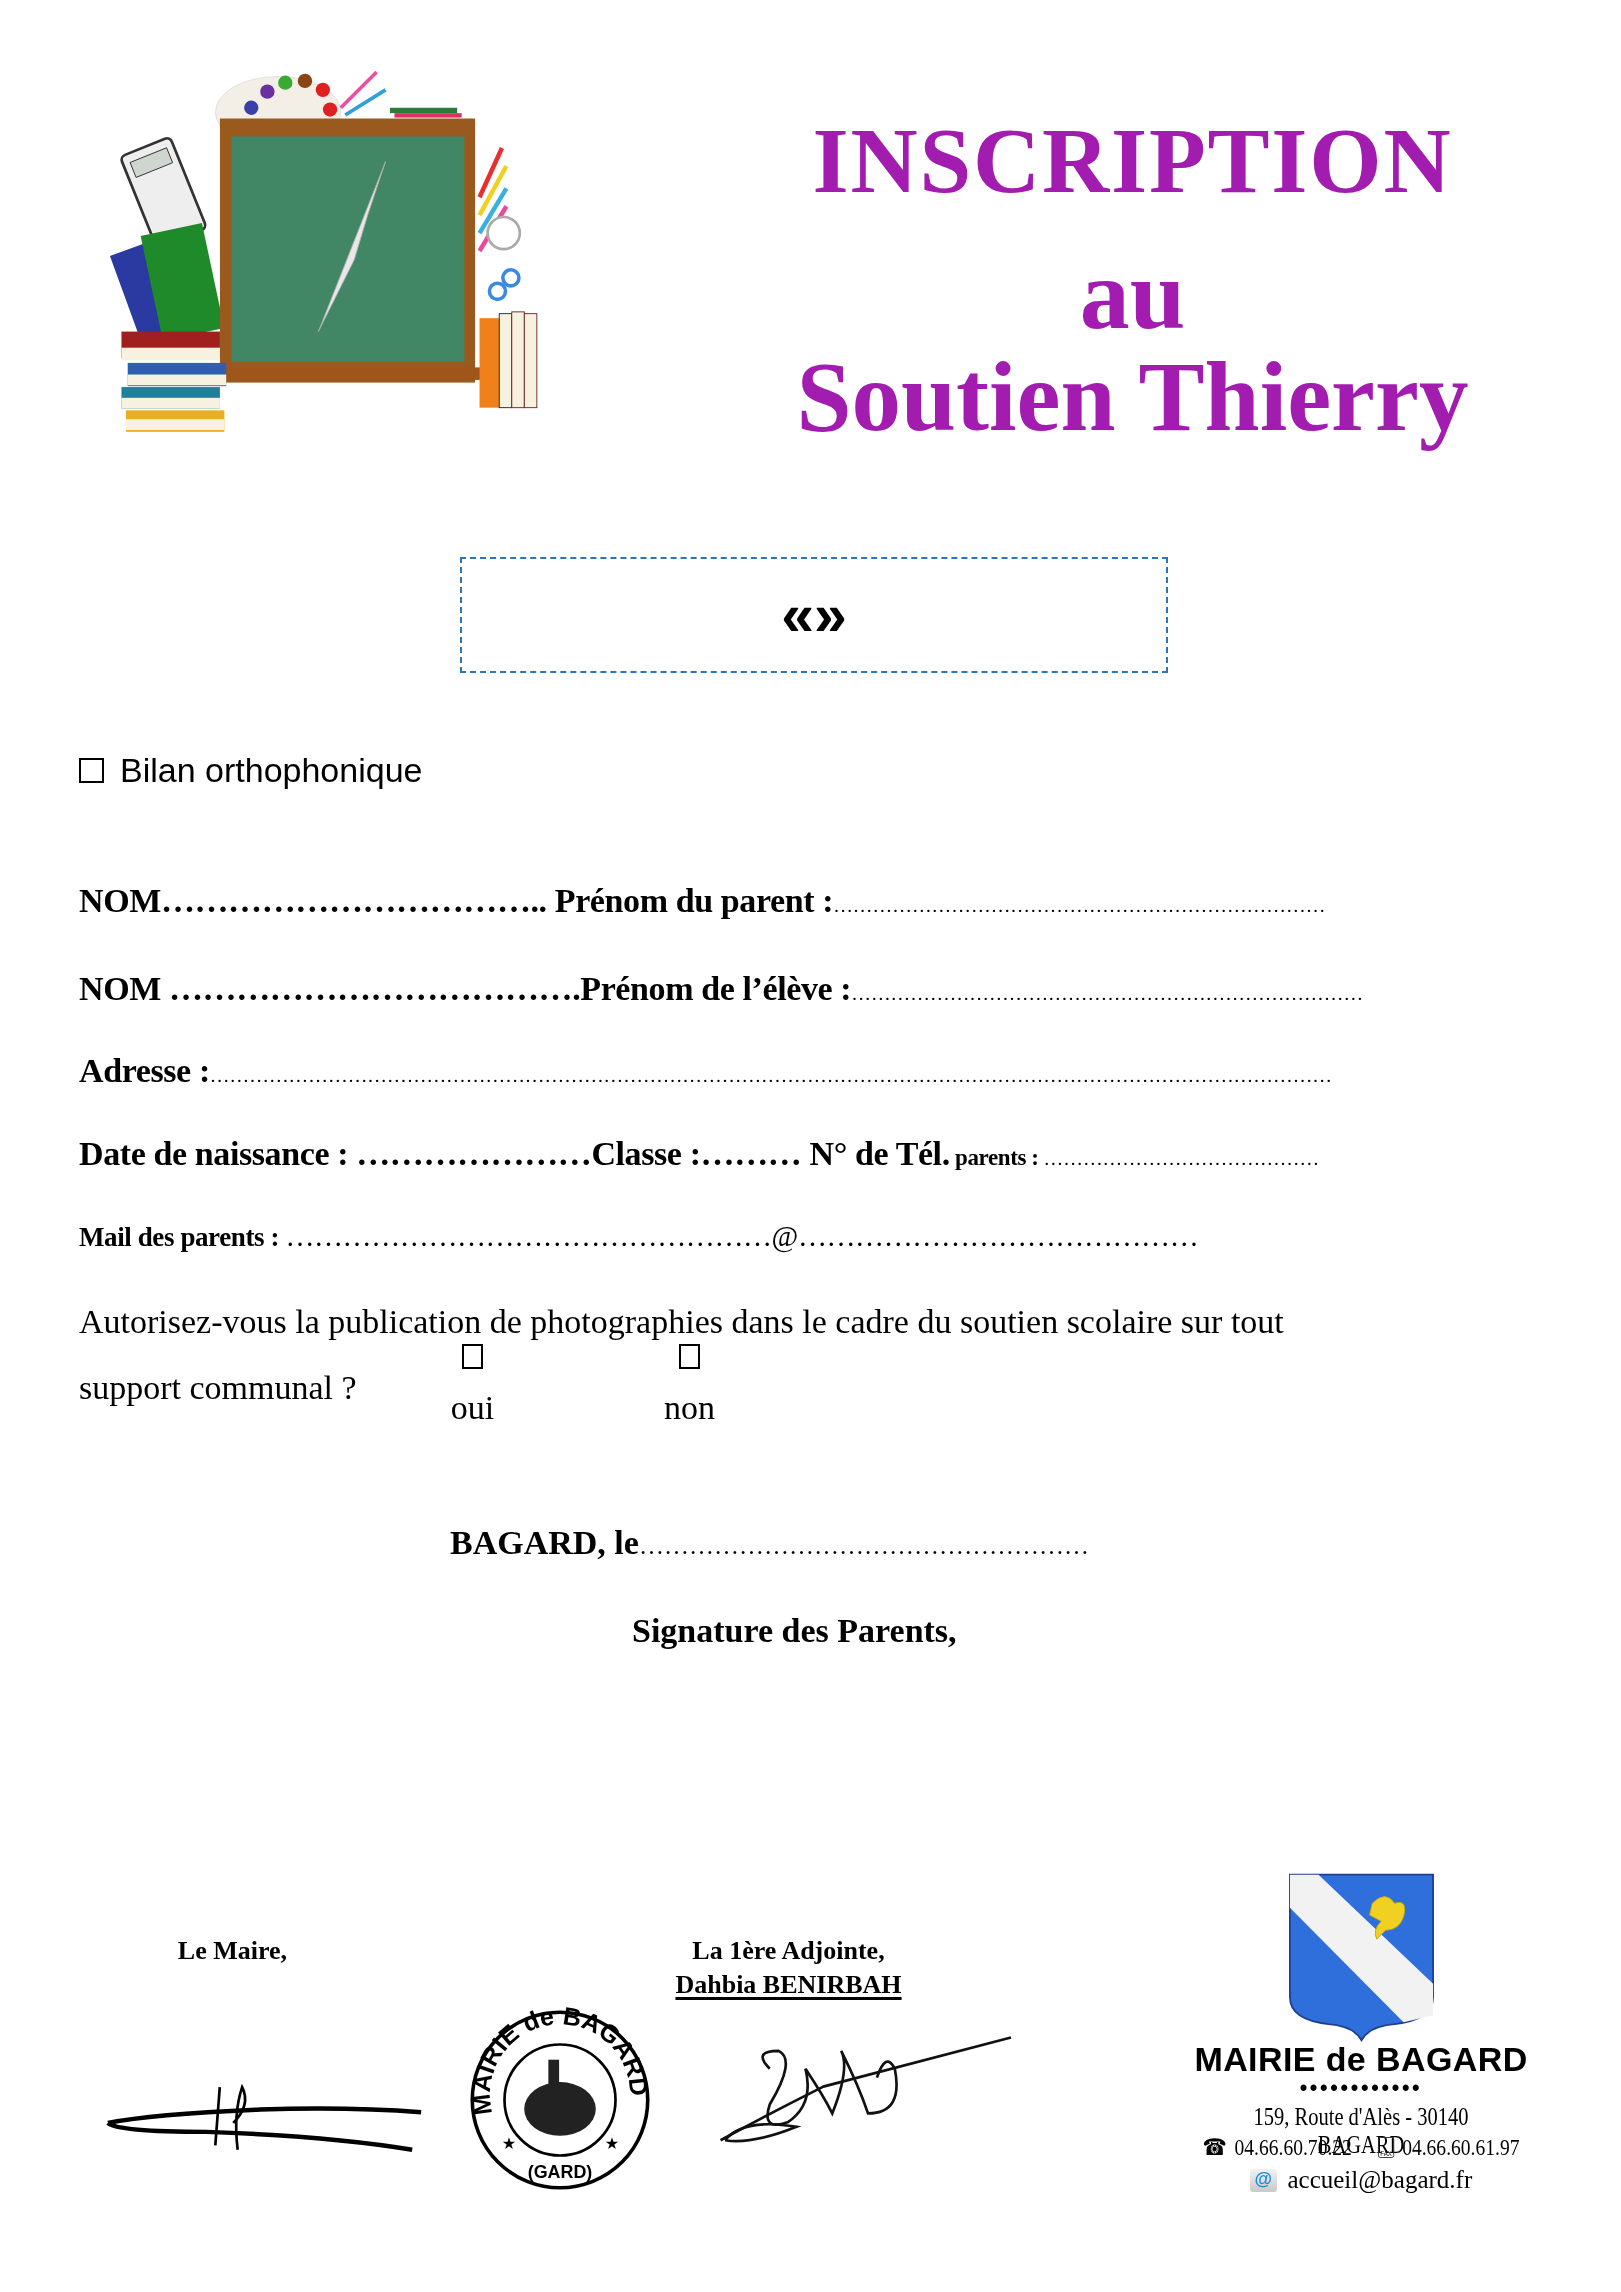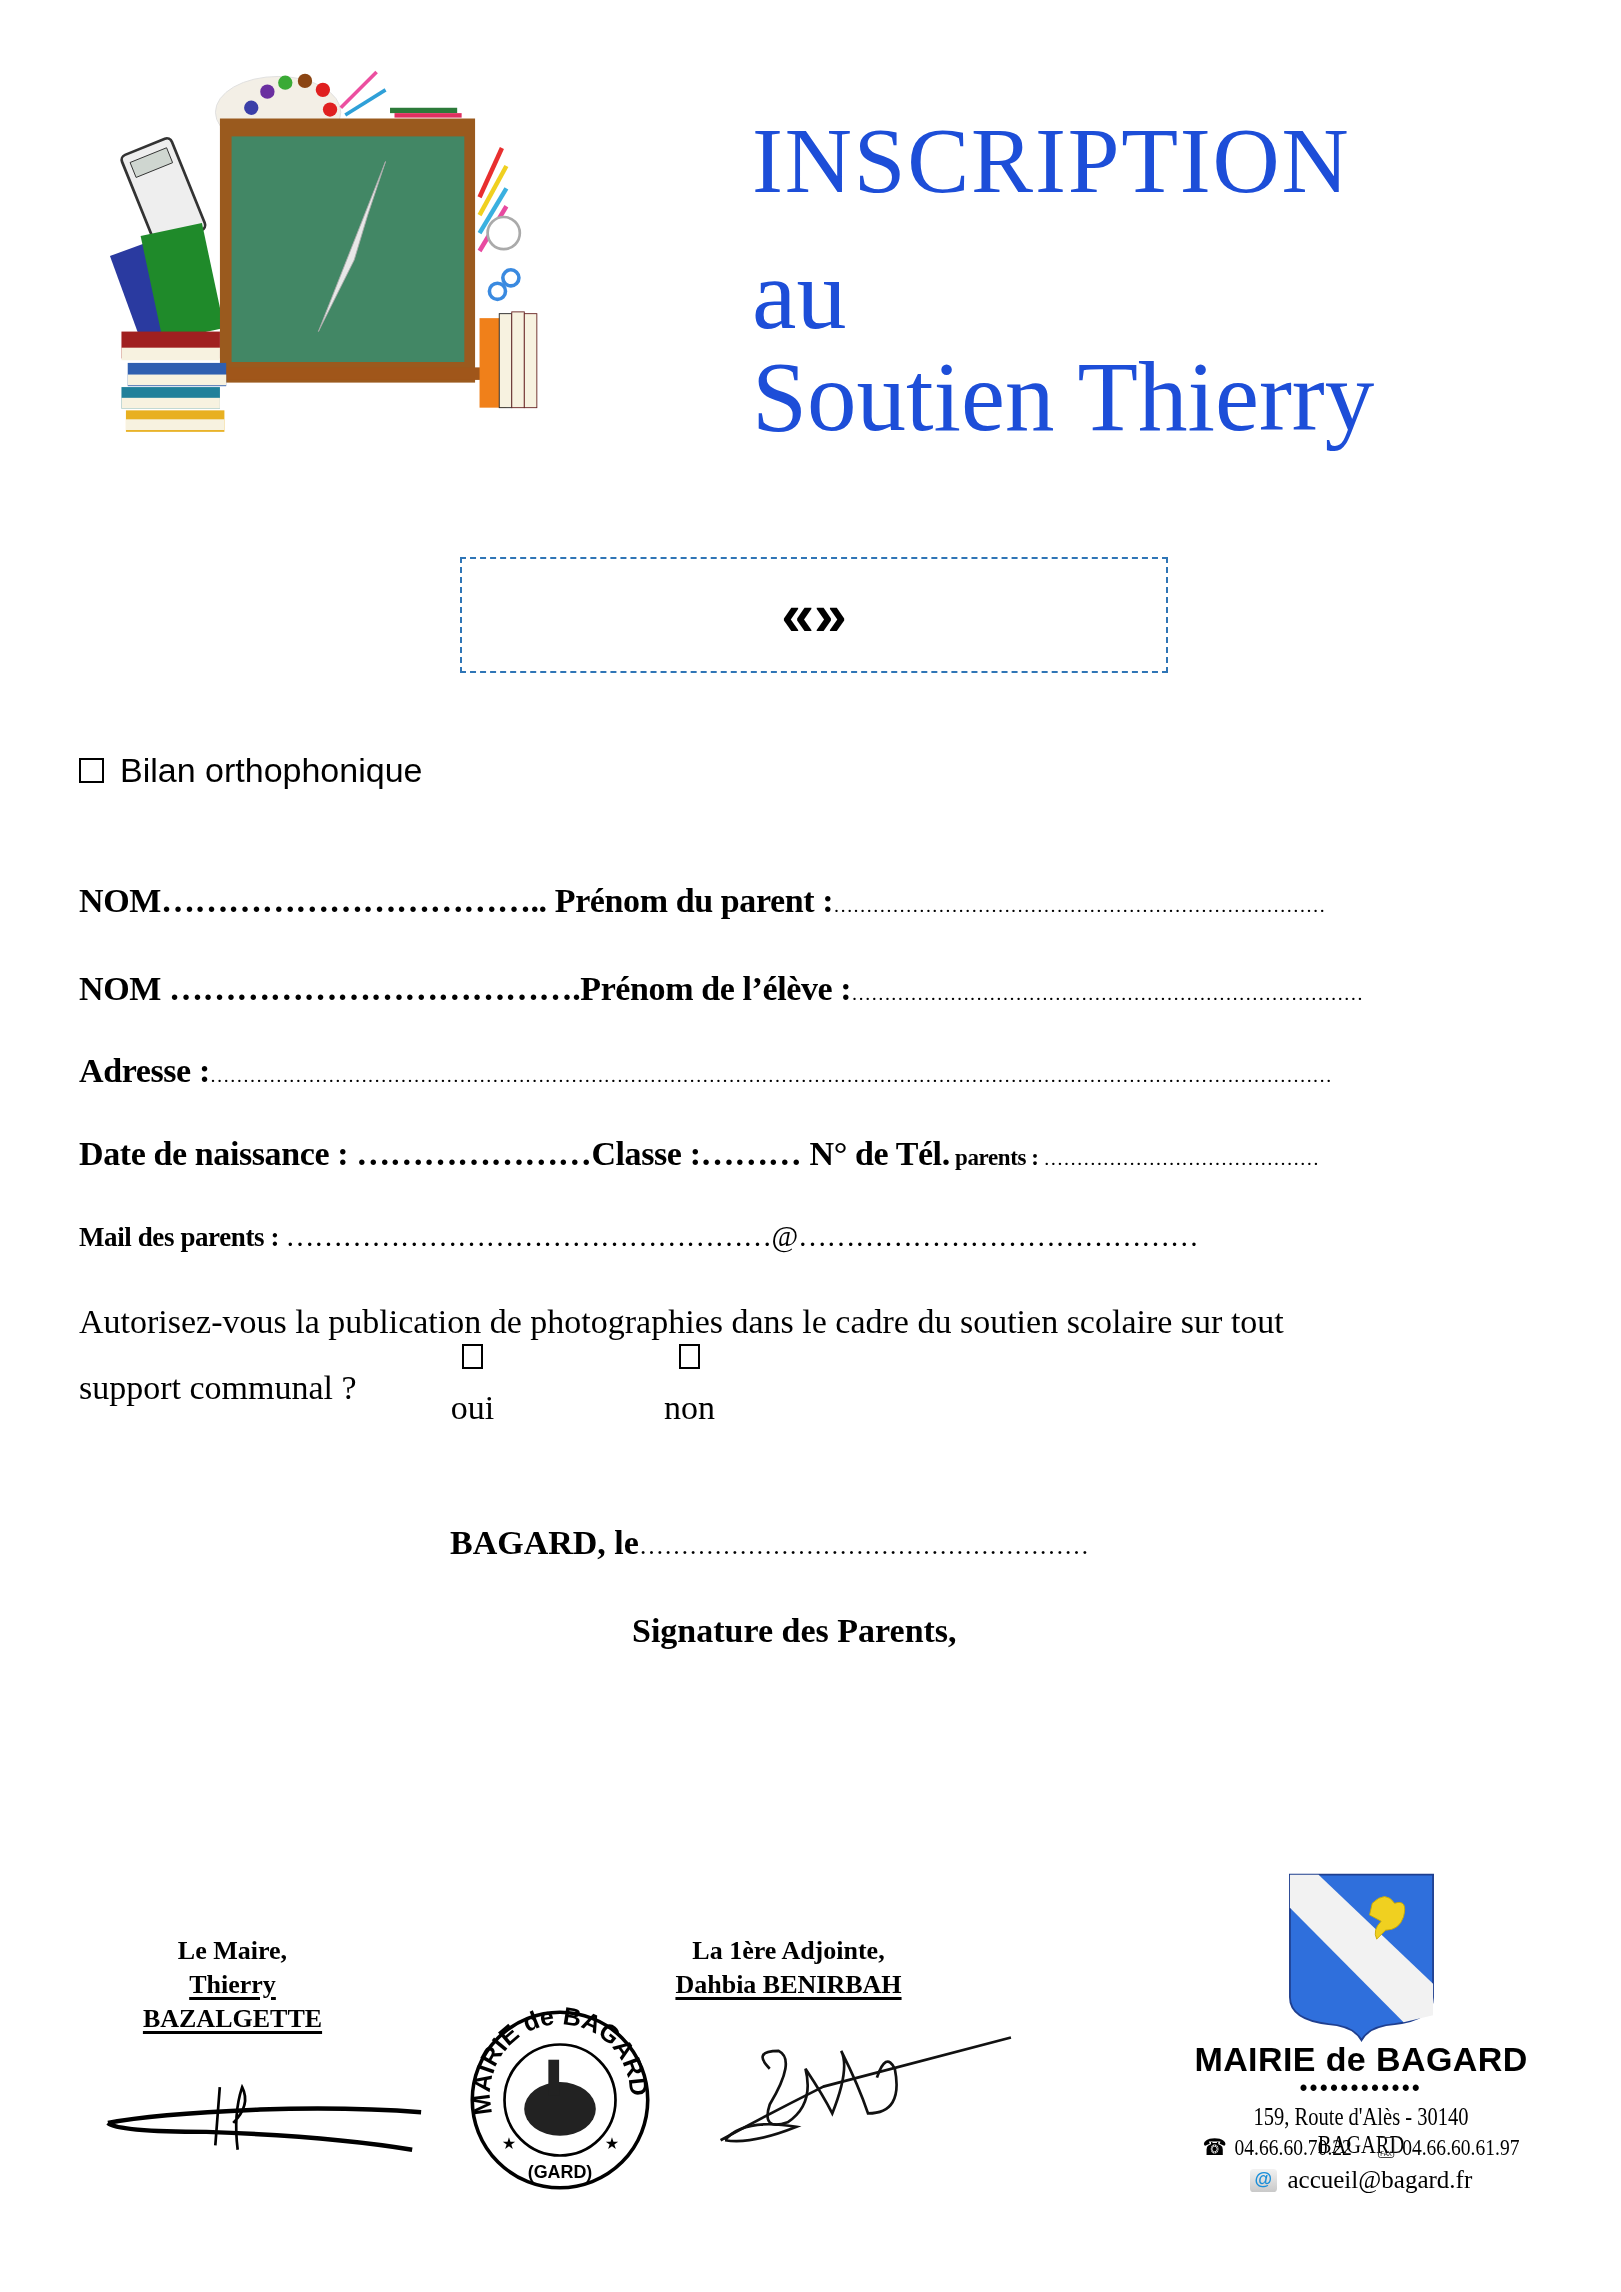--- a/index.html
+++ b/index.html
@@ -8,7 +8,7 @@
   
   #illus{left:99px;top:63px;width:591px;height:376px;}
   
-  .title-line{position:absolute;left:752px;width:761px;text-align:left;font-family:"Liberation Serif",serif;font-weight:normal;color:#1d4ed8;}
+  .title-line{position:absolute;left:752px;width:761px;text-align:center;font-family:"Liberation Serif",serif;font-weight:bold;color:#a21caf;}
   #t1{top:107px;font-size:93px;letter-spacing:1.8px;transform:perspective(806px) rotateX(0deg);}
   #t2{top:237px;font-size:100px;}
   #t3{top:340px;font-size:99px;}

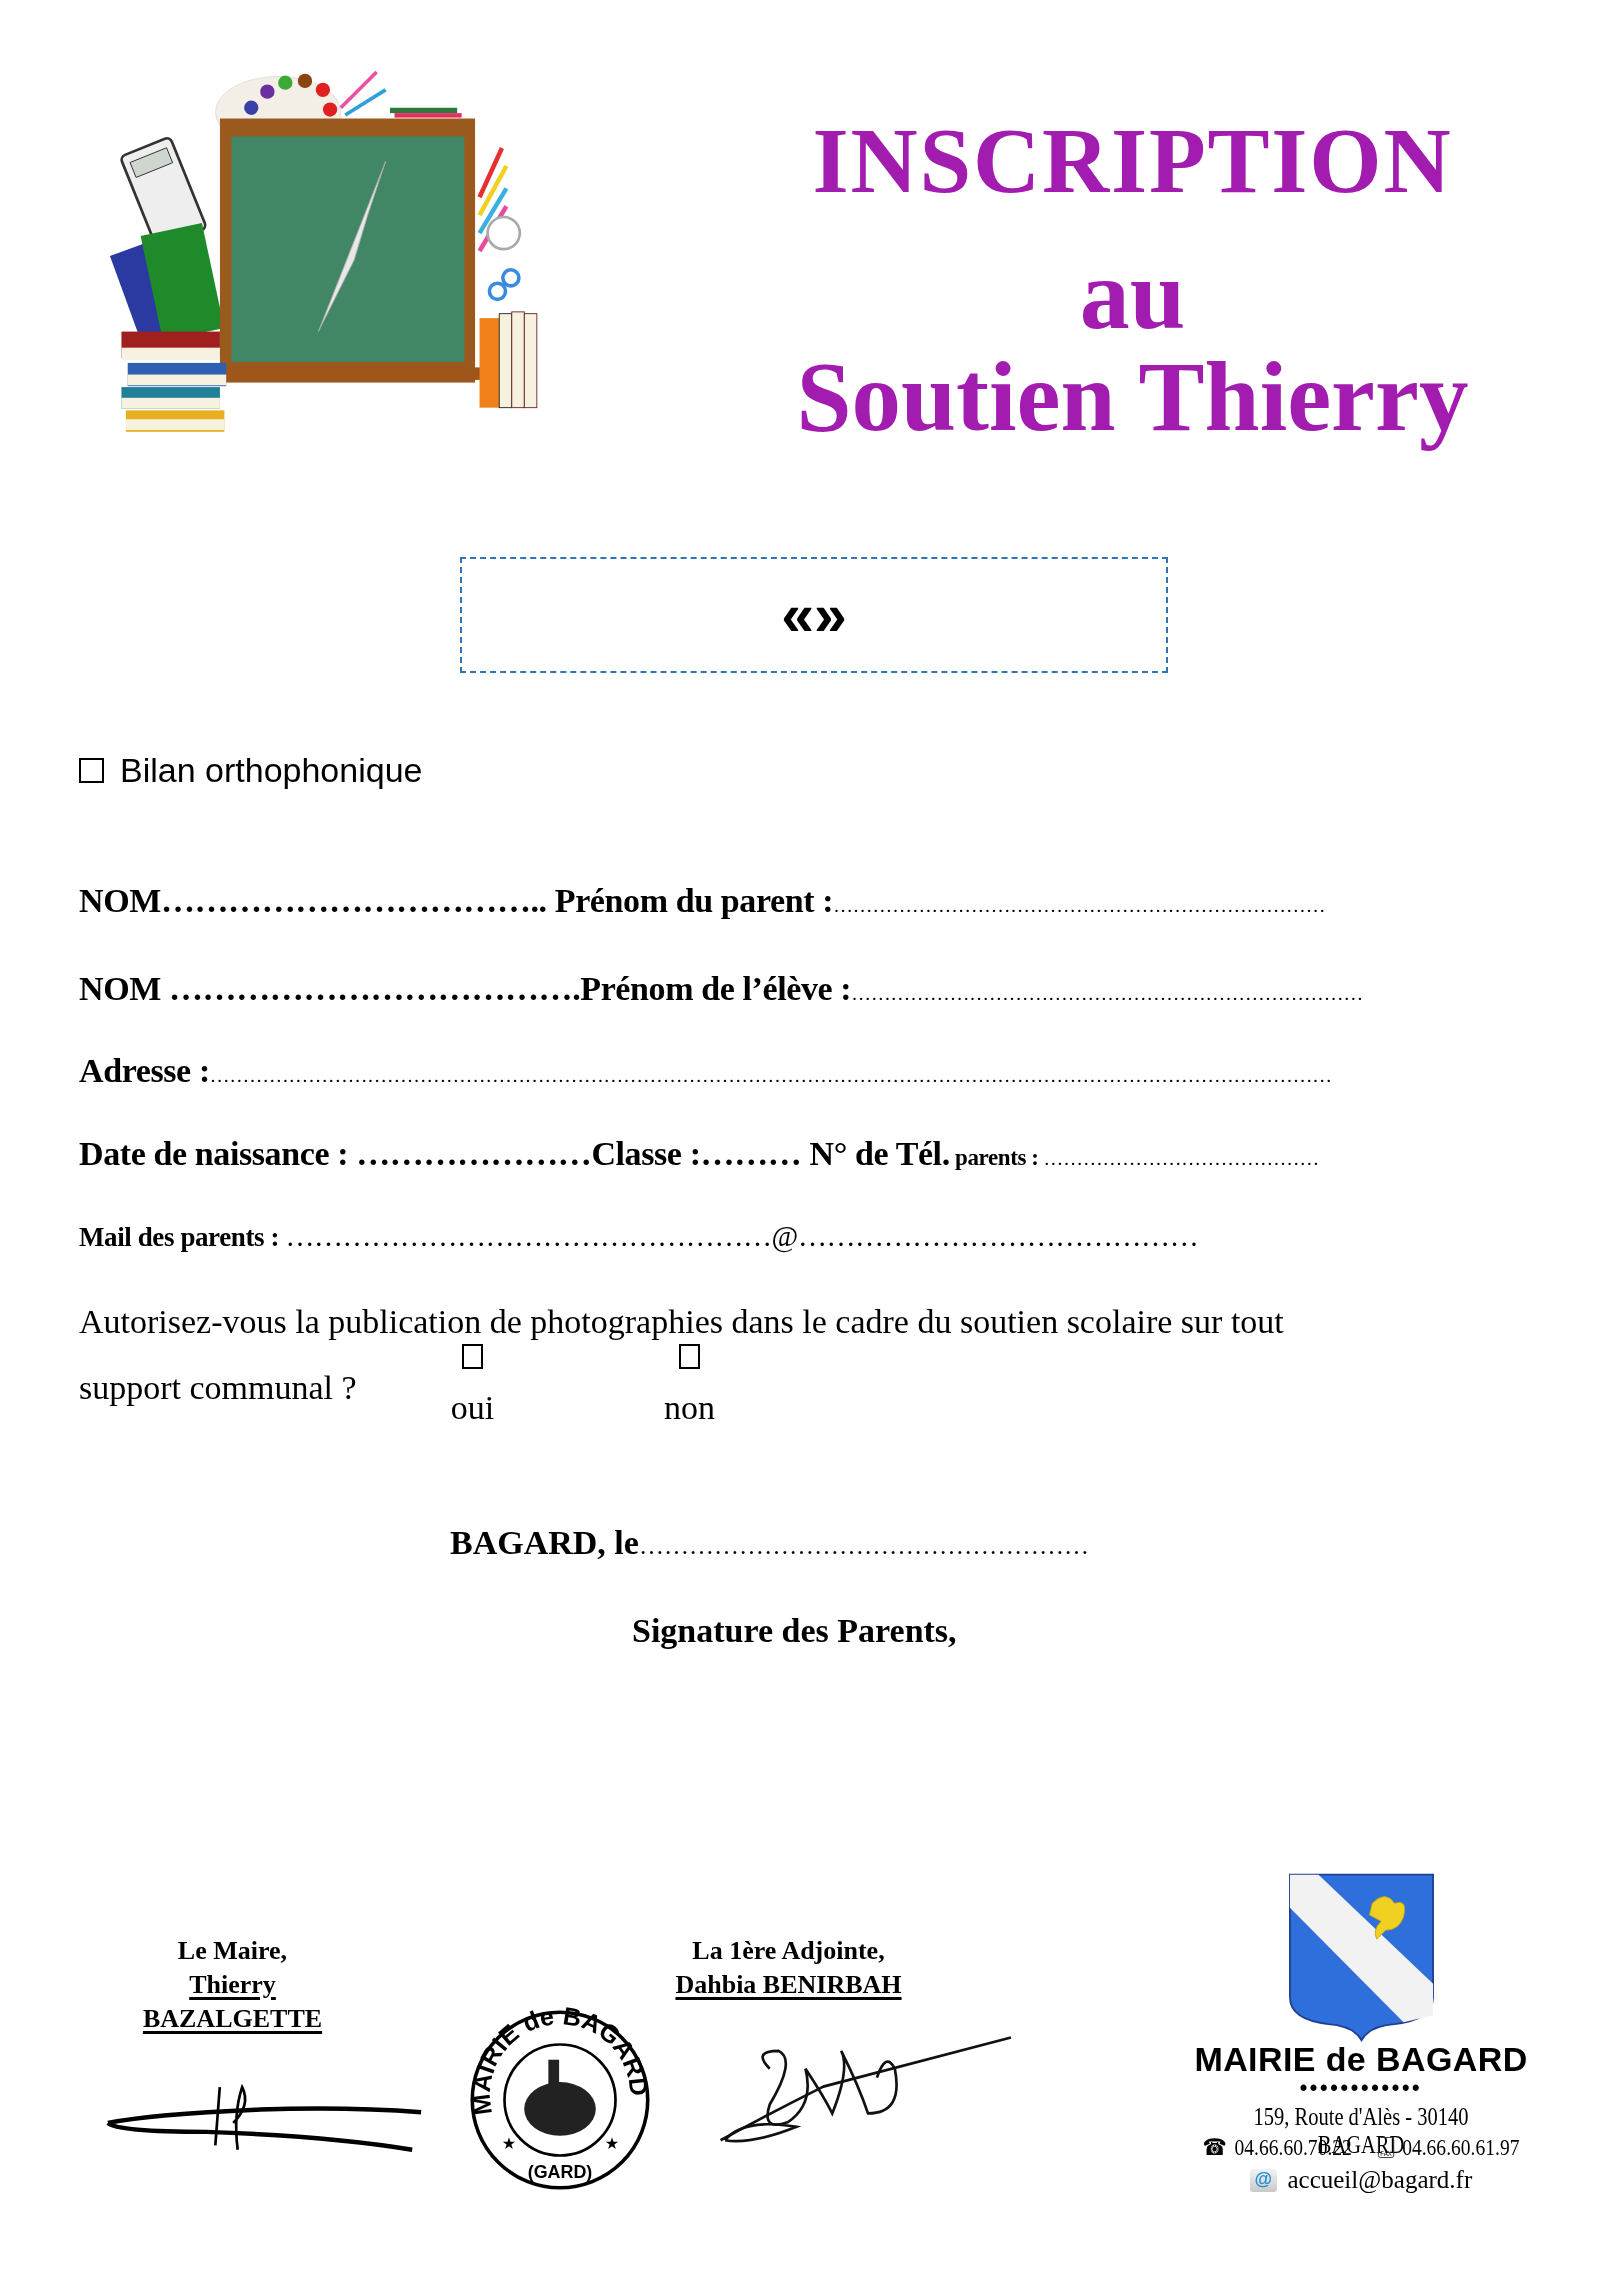--- a/index.html
+++ b/index.html
@@ -166,7 +166,6 @@
 
 <div id="maire" class="abs ft">
   <div>Le Maire,</div>
-  <div class="ul">Thierry BAZALGETTE</div>
 </div>
 <div id="sigMaire" class="abs">
   <svg width="340" height="99" viewBox="0 0 380 110">

